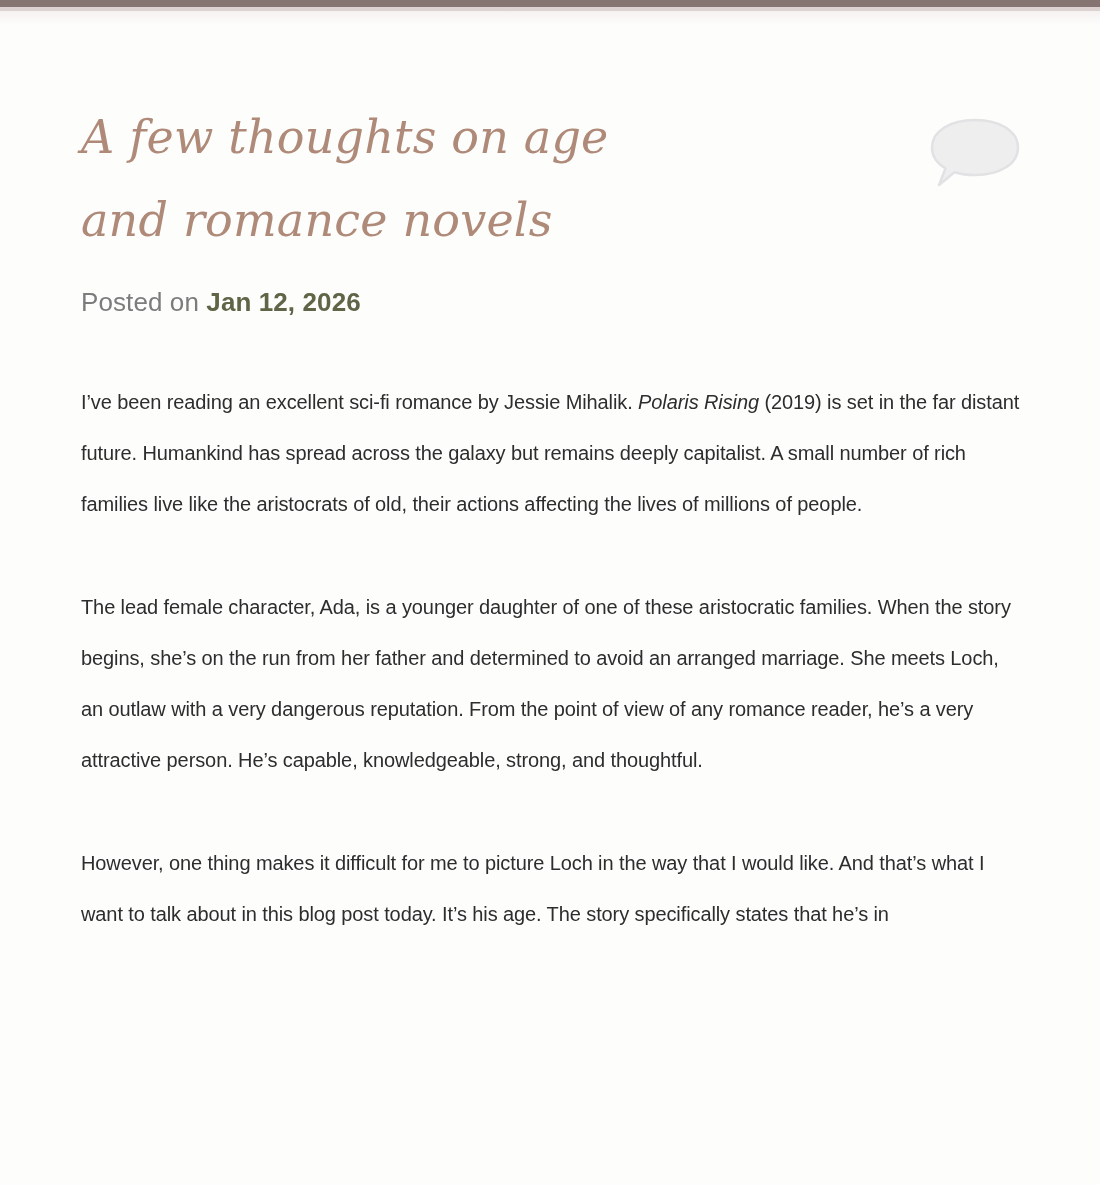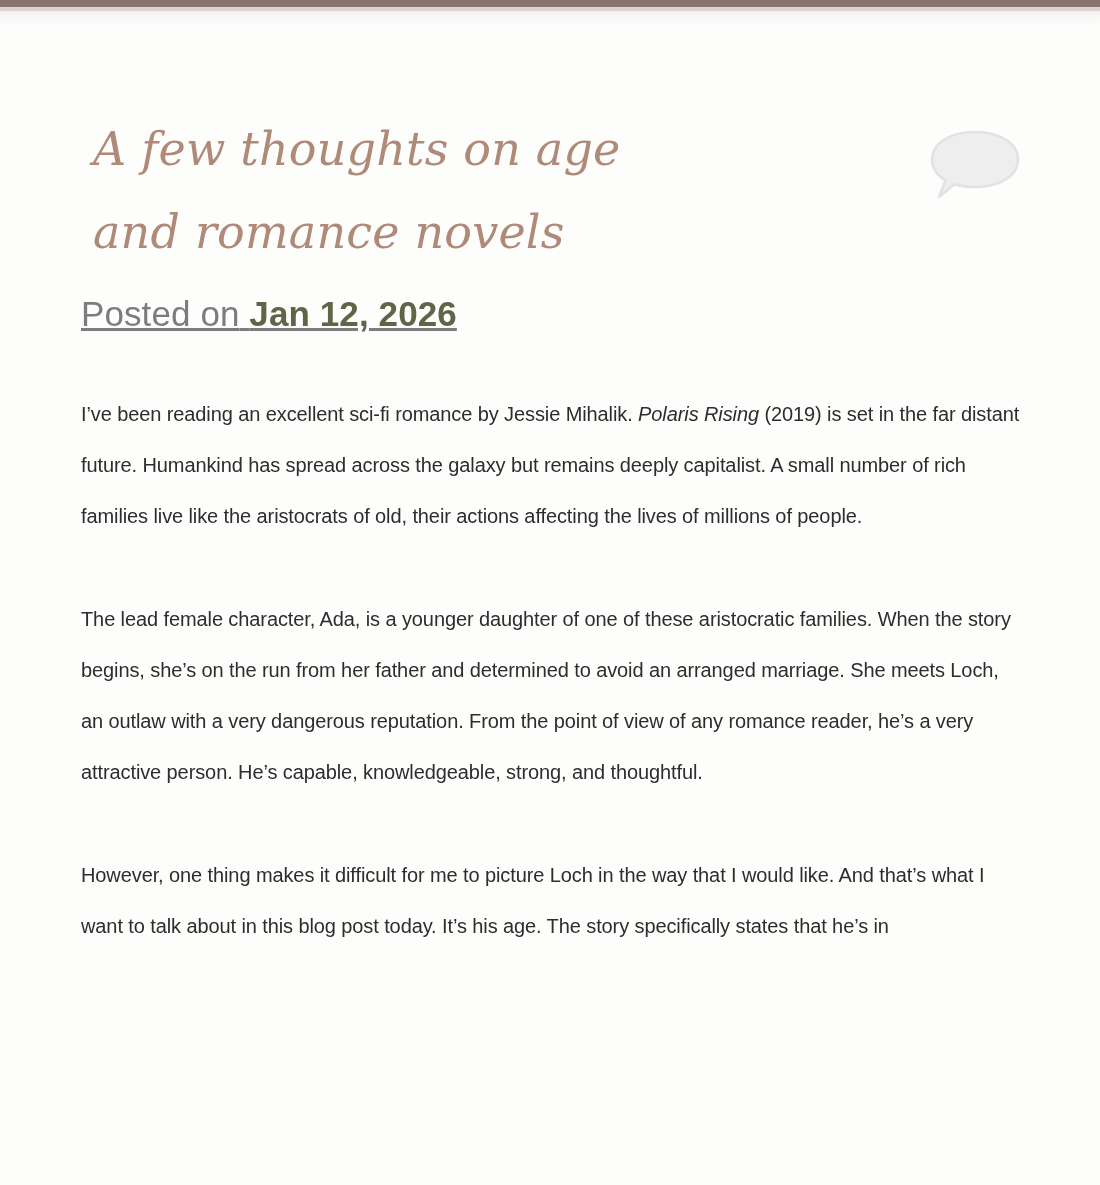--- a/index.html
+++ b/index.html
@@ -54,7 +54,7 @@
   }
 
   #post-title {
-    margin: 12px;
+    margin: 0;
     padding: 0;
     font-family: "DejaVu Serif", "Liberation Serif", serif;
     font-style: italic;

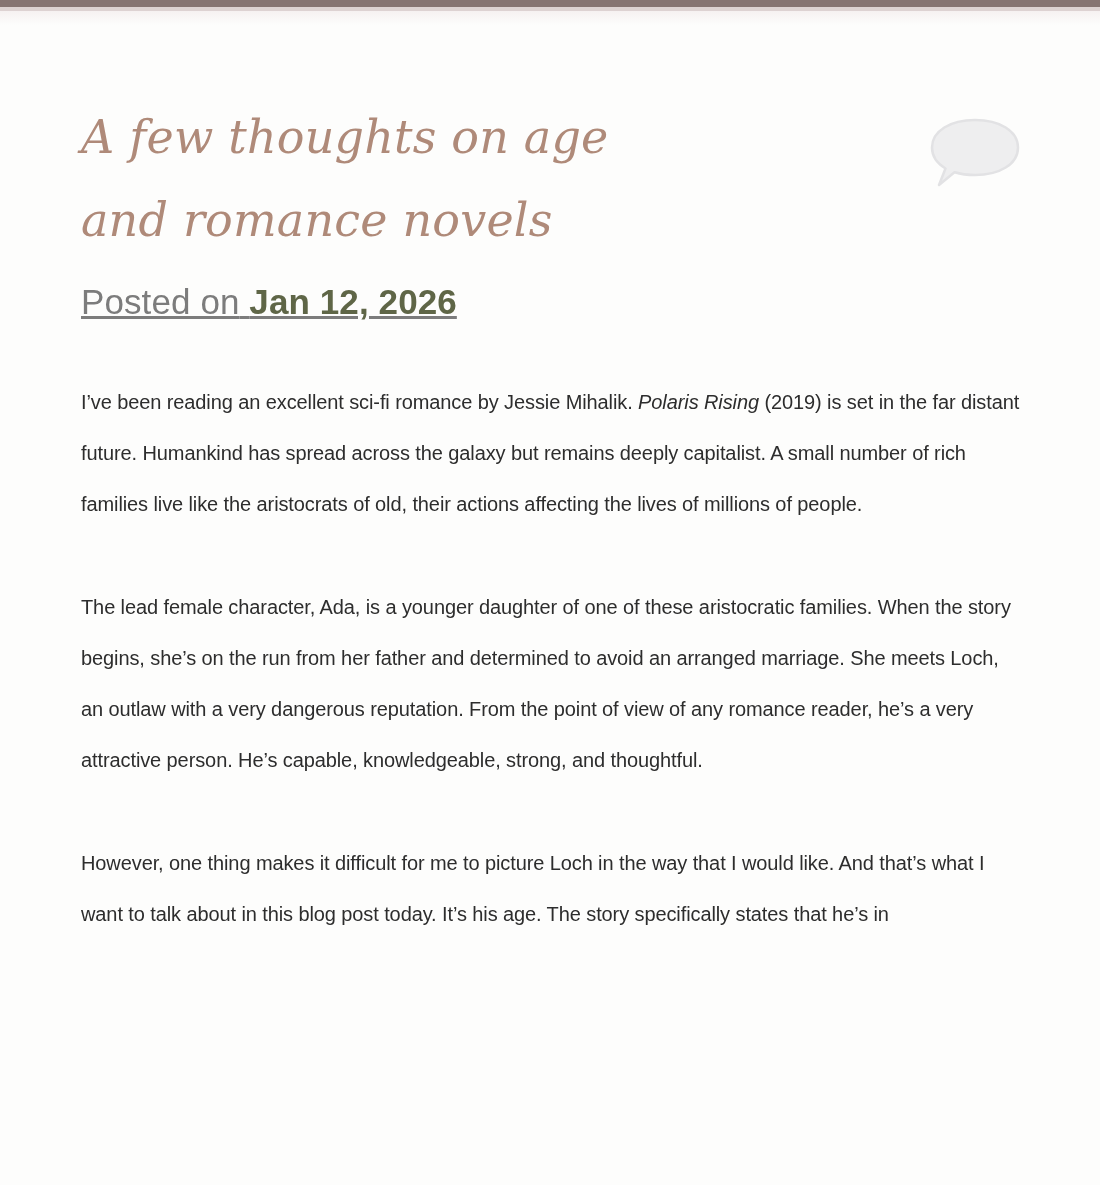--- a/index.html
+++ b/index.html
@@ -77,11 +77,10 @@
 
   #post-meta {
     margin: 24px 0 17px 0;
-    font-size: 35px;
+    font-size: 26px;
     line-height: 32px;
     color: #7c7c7c;
     letter-spacing: 0.1px;
-    text-decoration: underline;
   }
   #post-meta .meta-date {
     color: #5f6647;

